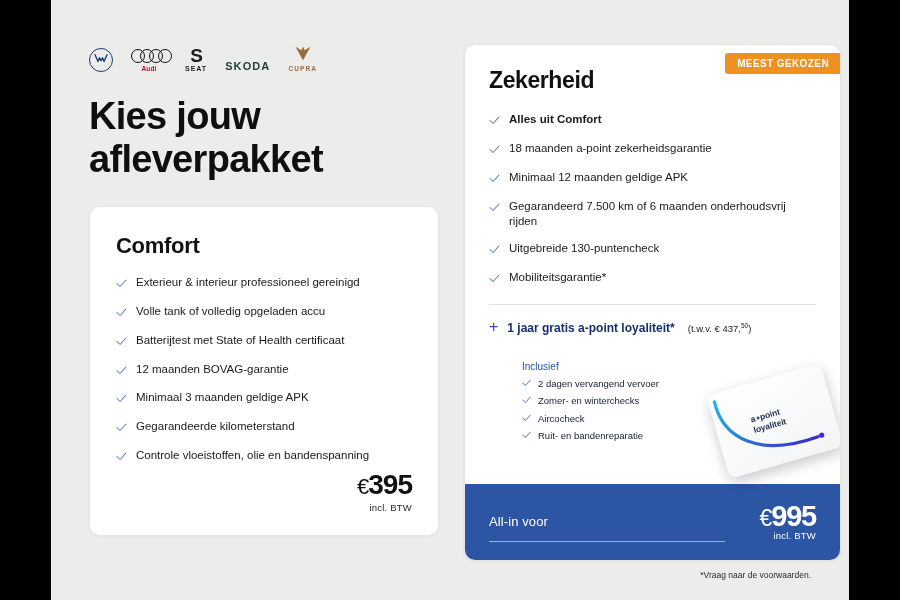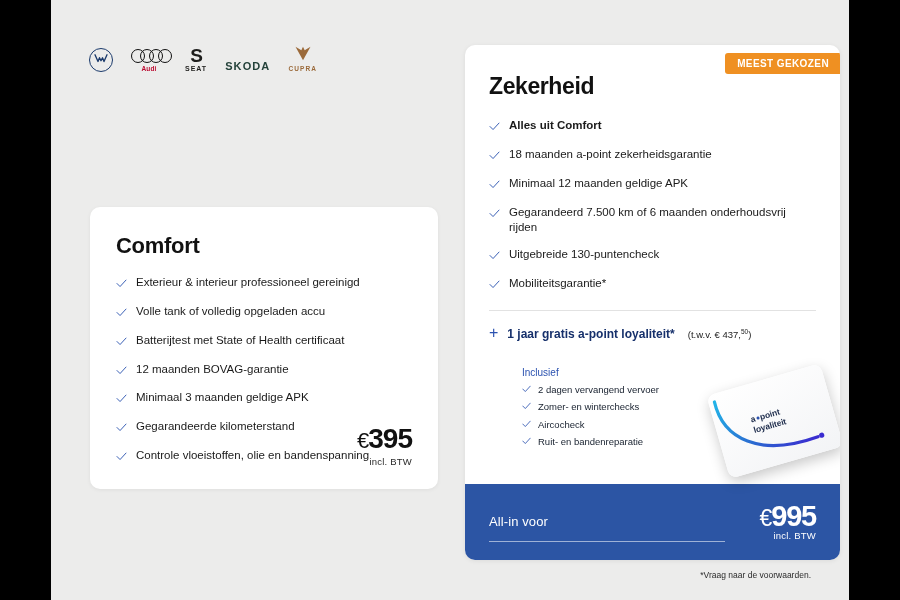--- a/index.html
+++ b/index.html
@@ -171,7 +171,7 @@
     border-radius: 3px 0 0 3px;
     z-index: 5;
   }
-  .zeker-body { padding: 28px 24px 0 24px; }
+  .zeker-body { padding: 22px 24px 0 24px; }
   .zeker-body h2 {
     font-size: 23px;
     font-weight: 700;

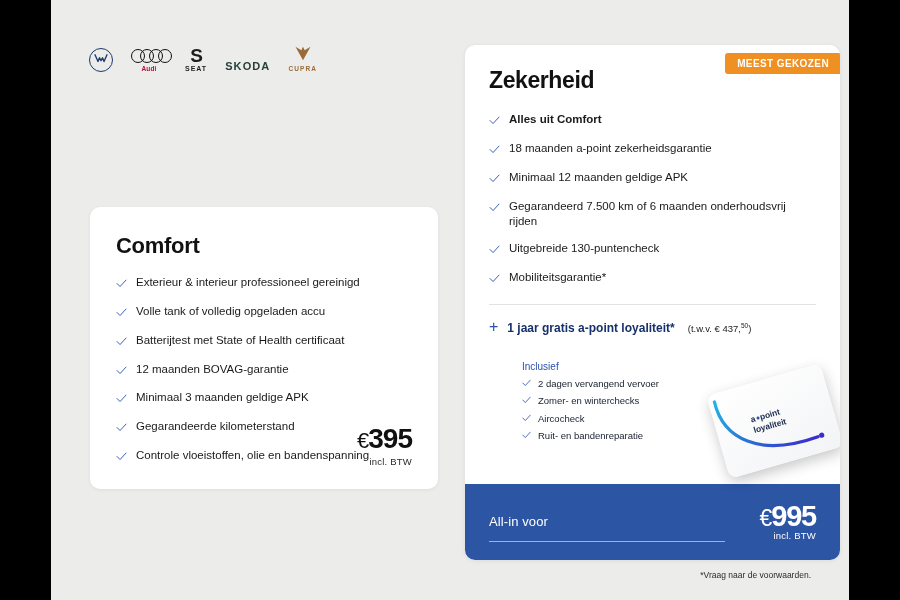--- a/index.html
+++ b/index.html
@@ -364,6 +364,10 @@
 
     </div>
 
+    <div class="headline">
+      <div>Kies jouw</div>
+      <div>afleverpakket</div>
+    </div>
 
     <div class="card-comfort">
       <h2>Comfort</h2>

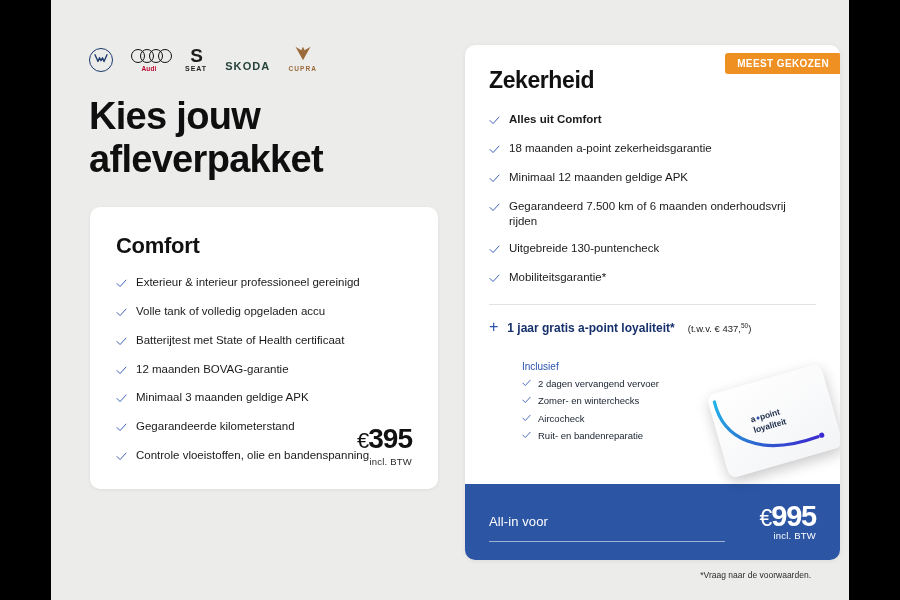--- a/index.html
+++ b/index.html
@@ -99,7 +99,7 @@
     left: 39px;
     top: 207px;
     width: 348px;
-    height: 282px;
+    height: 328px;
     background: #ffffff;
     border-radius: 10px;
     padding: 26px 26px 8px 26px;

